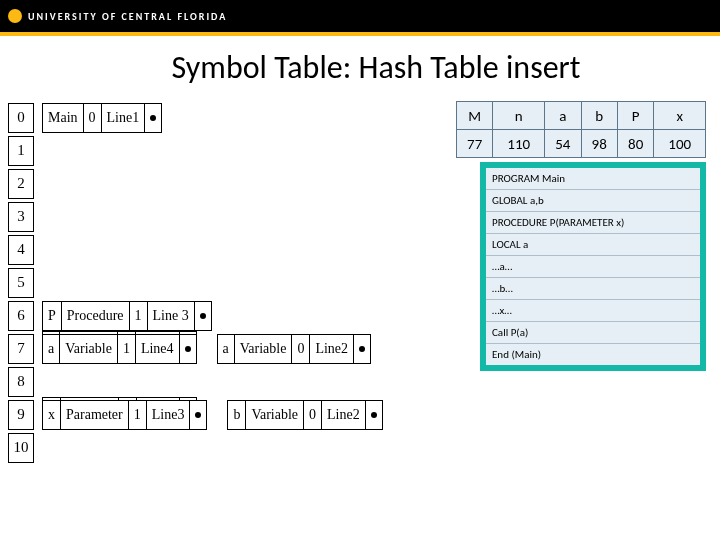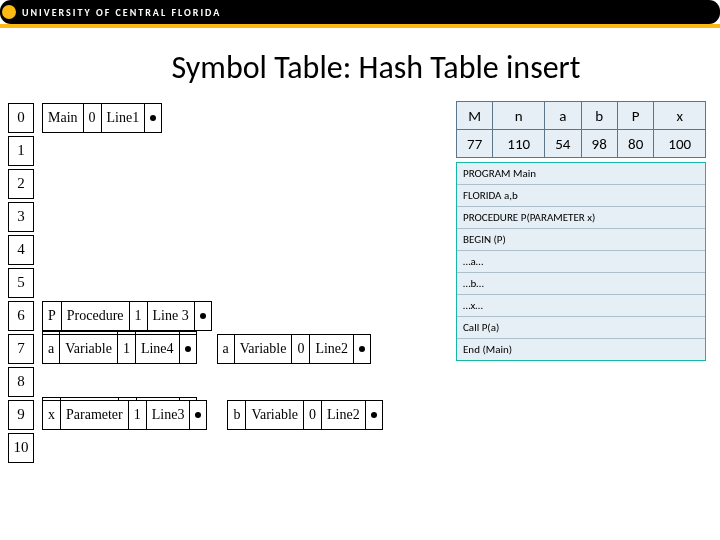--- a/index.html
+++ b/index.html
@@ -14,11 +14,10 @@
   }
   .header {
     background: #000;
-    height: 24px;
-    display: flex;
-    align-items: center;
-    padding-left: 2px;
-    border-radius: 11px;
+    height: 32px;
+    display: flex;
+    align-items: center;
+    padding-left: 8px;
   }
   .logo {
     width: 14px;

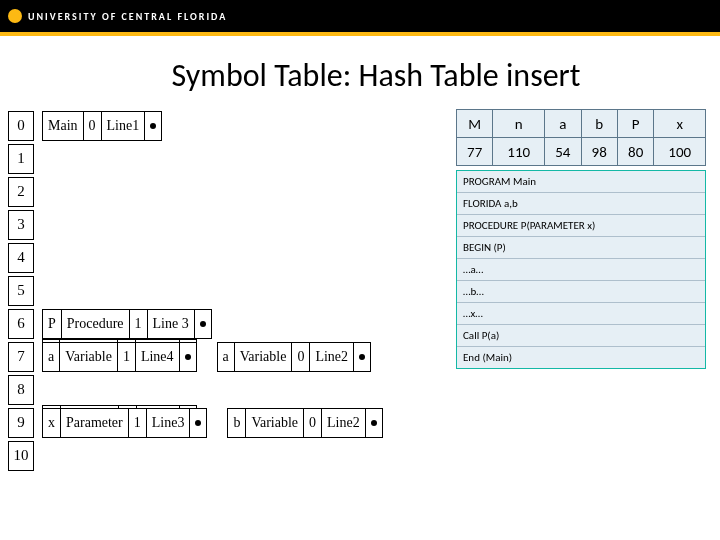--- a/index.html
+++ b/index.html
@@ -39,7 +39,7 @@
   .title {
     font-size: 32px;
     text-align: center;
-    margin: 20px 0 14px 0;
+    margin: 12px 0 14px 0;
     font-weight: normal;
     padding-left: 32px;
   }

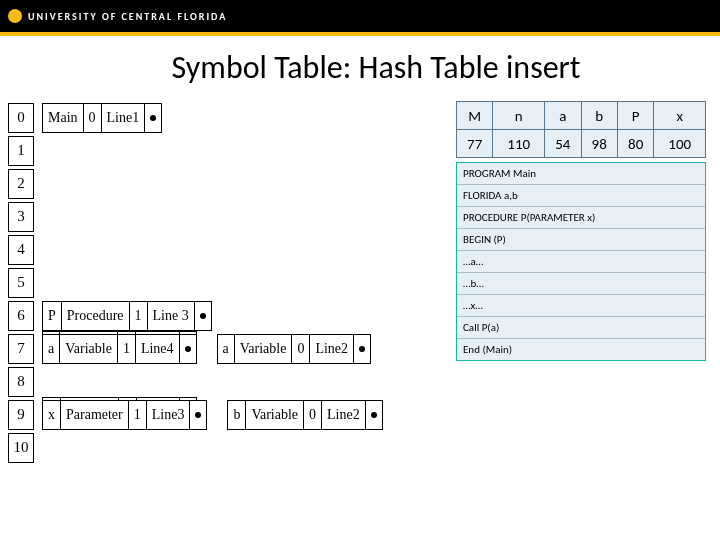--- a/index.html
+++ b/index.html
@@ -112,9 +112,10 @@
     background: #e6eff5;
   }
   .code-box {
-    border: 1px solid #14b8a6;
+    border: 6px solid #14b8a6;
     background: #e6eff5;
     font-size: 11px;
+    margin-left: 24px;
   }
   .code-line {
     padding: 4px 6px;

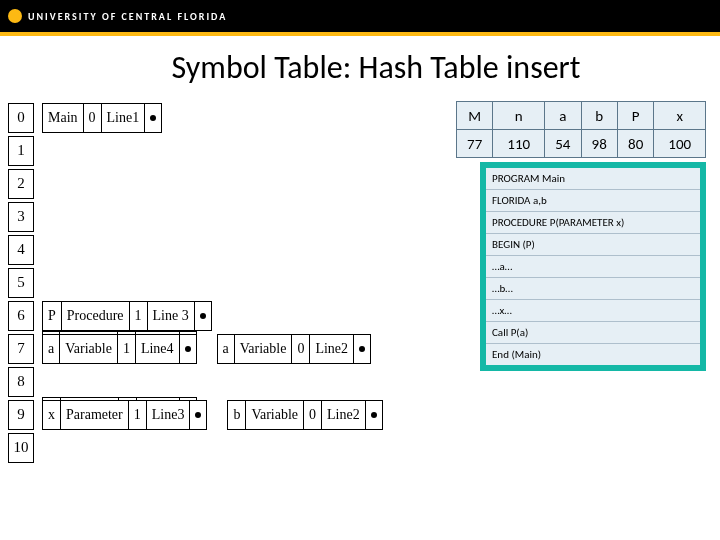--- a/index.html
+++ b/index.html
@@ -281,7 +281,7 @@
       </table>
     <div class="code-box">
       <div class="code-line">PROGRAM Main</div>
-      <div class="code-line">FLORIDA a,b</div>
+      <div class="code-line">GLOBAL a,b</div>
       <div class="code-line">PROCEDURE P(PARAMETER x)</div>
       <div class="code-line">BEGIN (P)</div>
       <div class="code-line">…a…</div>

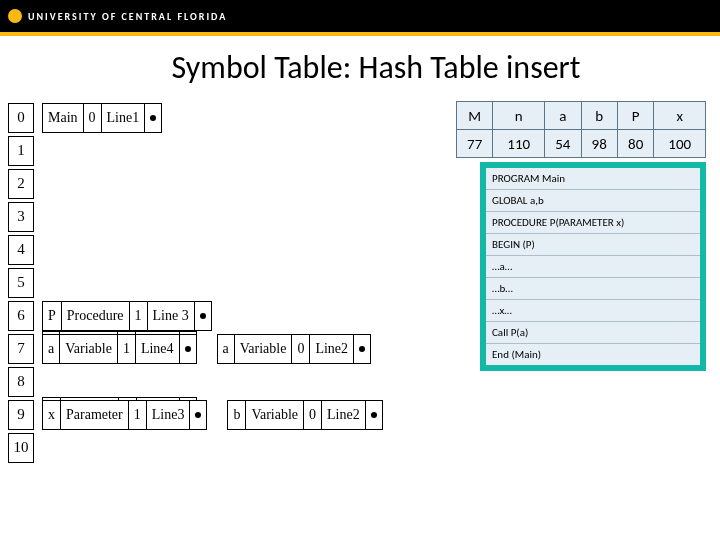--- a/index.html
+++ b/index.html
@@ -283,6 +283,7 @@
       <div class="code-line">PROGRAM Main</div>
       <div class="code-line">GLOBAL a,b</div>
       <div class="code-line">PROCEDURE P(PARAMETER x)</div>
+      <div class="code-line">LOCAL a</div>
       <div class="code-line">BEGIN (P)</div>
       <div class="code-line">…a…</div>
       <div class="code-line">…b…</div>

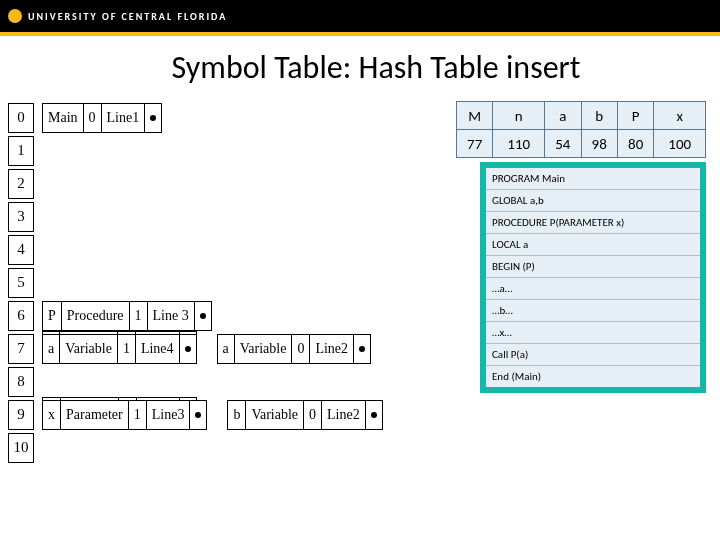--- a/index.html
+++ b/index.html
@@ -284,7 +284,6 @@
       <div class="code-line">GLOBAL a,b</div>
       <div class="code-line">PROCEDURE P(PARAMETER x)</div>
       <div class="code-line">LOCAL a</div>
-      <div class="code-line">BEGIN (P)</div>
       <div class="code-line">…a…</div>
       <div class="code-line">…b…</div>
       <div class="code-line">…x…</div>

